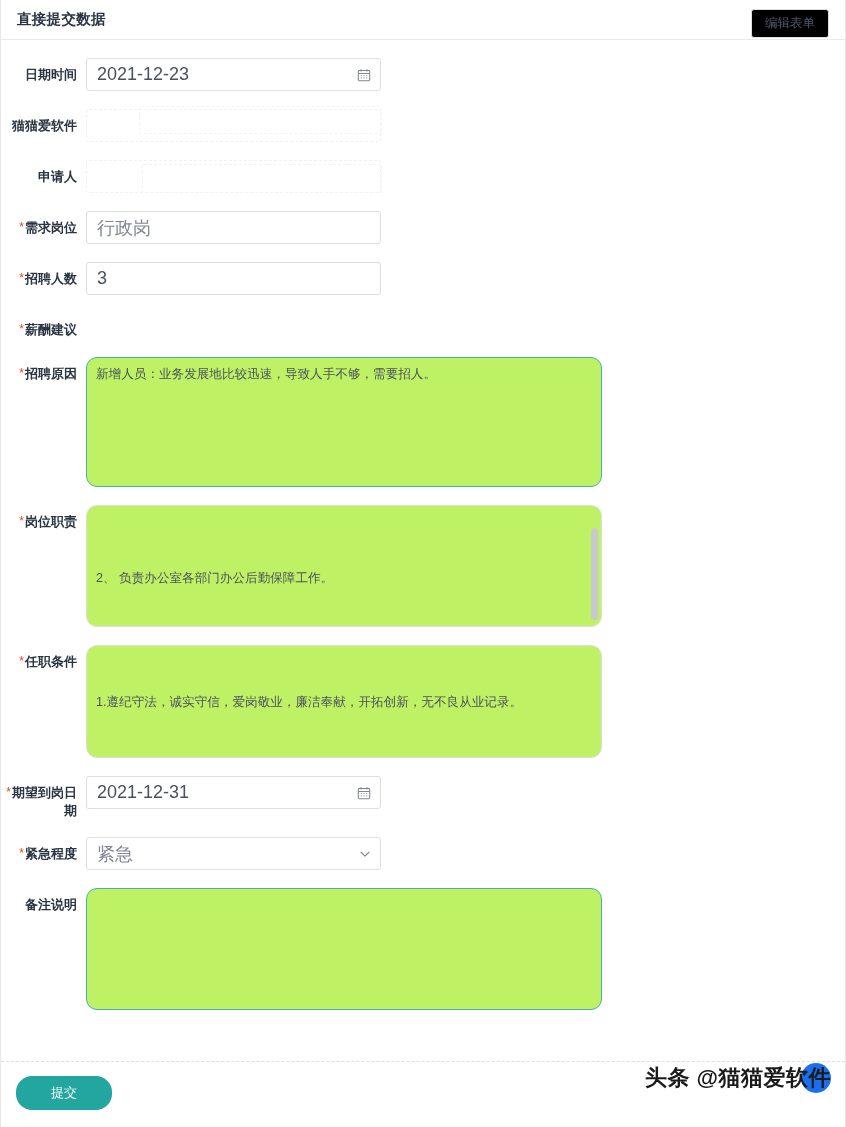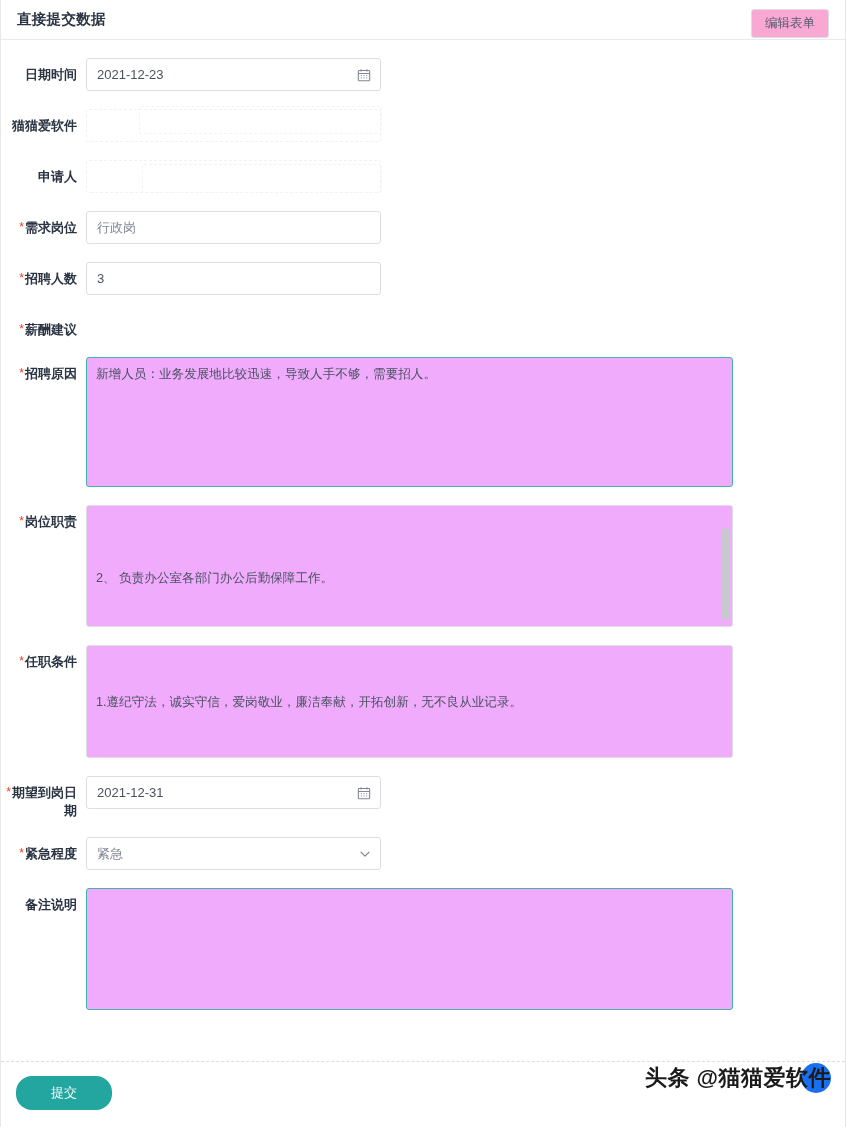--- a/index.html
+++ b/index.html
@@ -43,7 +43,7 @@
     top: 9px;
     height: 29px;
     padding: 8px 13px;
-    background: #f9a8d4;
+    background: #000000;
     border: 1px solid #dcdee2;
     border-radius: 3px;
     font-size: 12.5px;

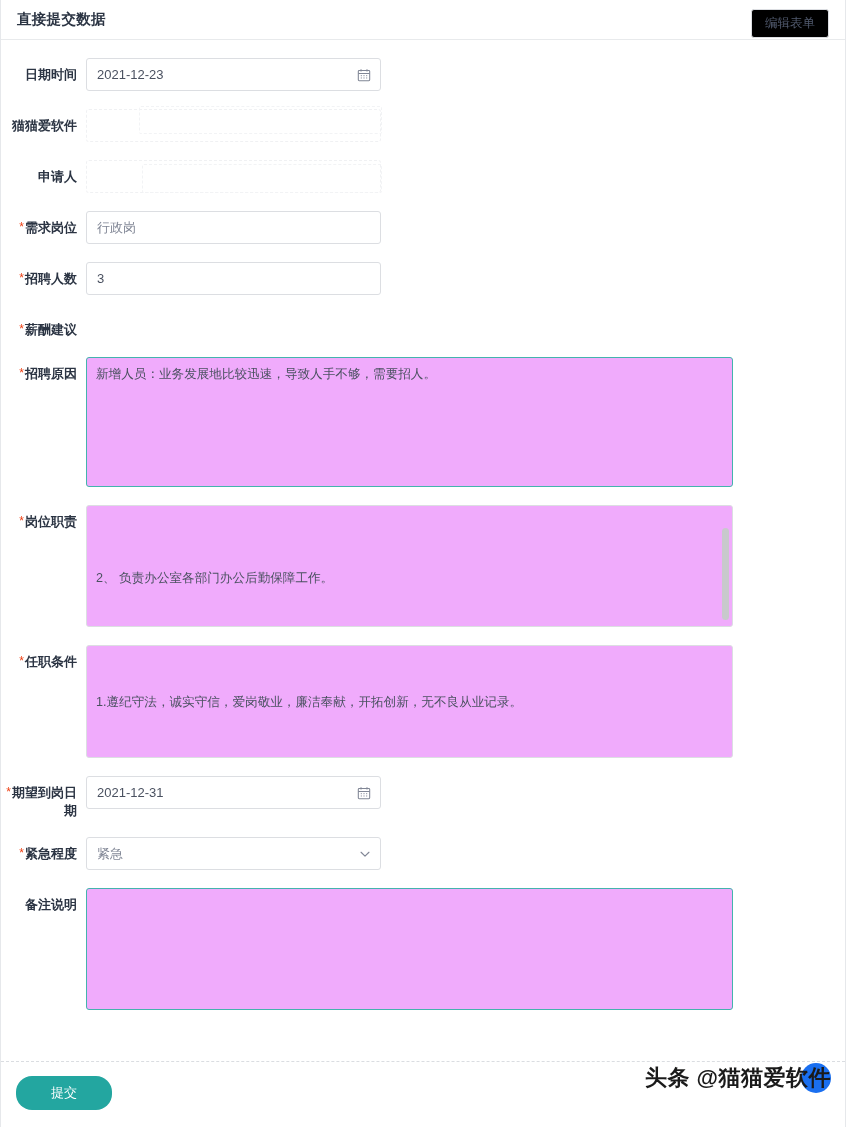--- a/index.html
+++ b/index.html
@@ -106,7 +106,7 @@
     align-items: center;
     position: relative;
   }
-  .input .val { color: #4a5160; font-size: 13px; }
+  .input .val { color: #4a5160; font-size: 18px; }
   .input .val.placeholderish { color: #808695; }
 
   .input .suffix-icon {

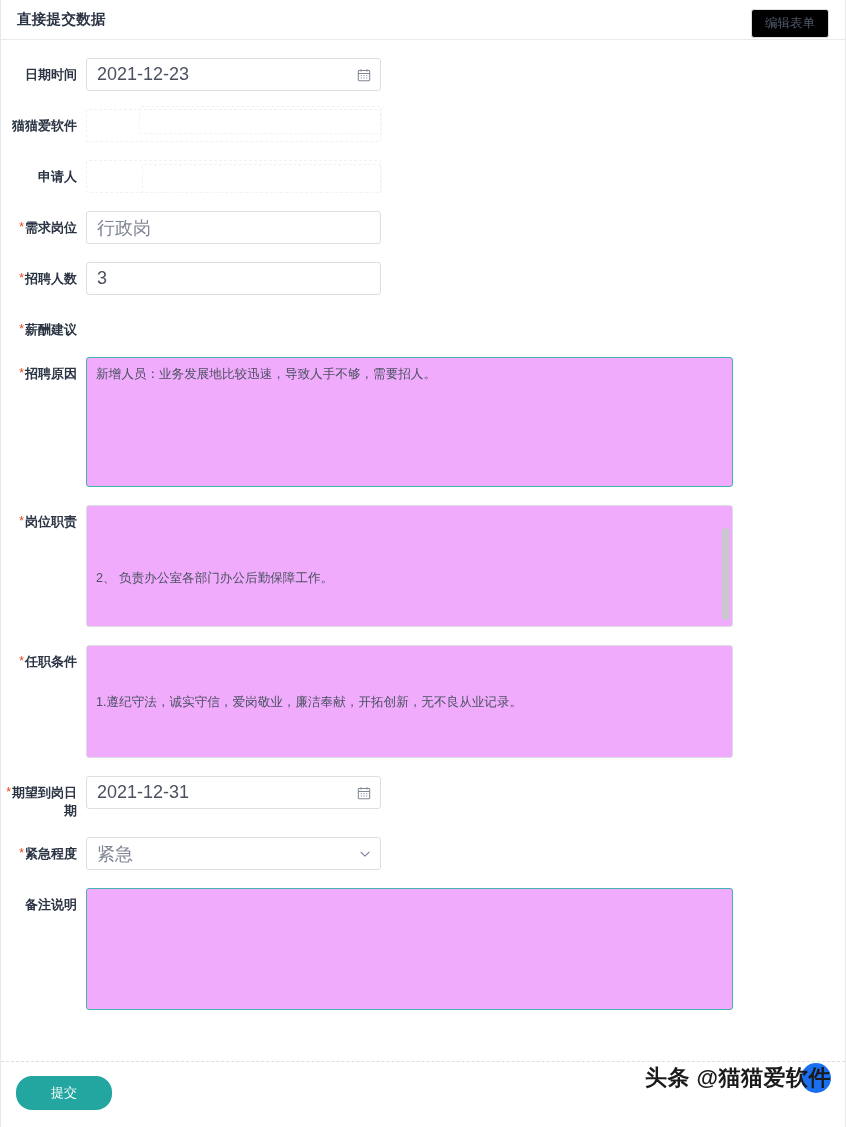--- a/index.html
+++ b/index.html
@@ -150,10 +150,10 @@
 
   
   .ta {
-    width: 647px;
+    width: 516px;
     border: 1px solid #dcdee2;
-    border-radius: 3px;
-    background: #f0abfc;
+    border-radius: 11px;
+    background: #bef264;
     font-size: 12.6px;
     color: #4a5160;
     line-height: 20.5px;

